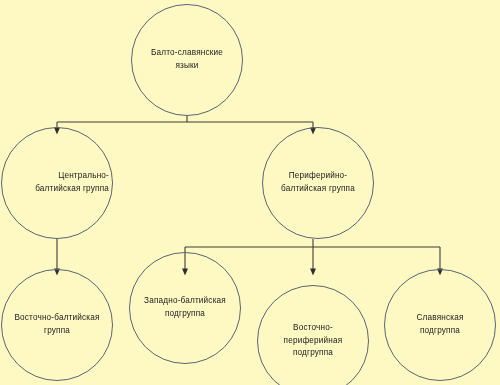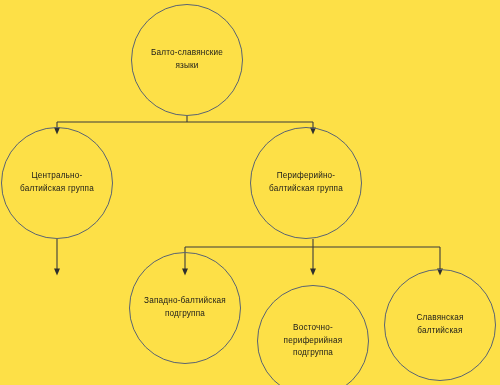--- a/index.html
+++ b/index.html
@@ -14,7 +14,7 @@
     position: relative;
     width: 500px;
     height: 385px;
-    background: #fde047;
+    background: #fef9c3;
     overflow: hidden;
   }
   #connector-layer {

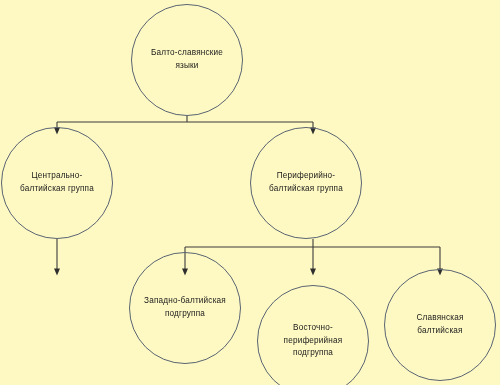--- a/index.html
+++ b/index.html
@@ -48,7 +48,7 @@
     white-space: pre-line;
   }
   #node-root   { left: 131px; top: 4px; }
-  #node-l2-a   { left: 1px;   top: 127px; }
+  #node-l2-a   { left: 1px;   top: 127px; text-align: right; }
   #node-l2-b   { left: 250px; top: 127px; }
   #node-l3-a   { left: 1px;   top: 269px; }
   #node-l3-b   { left: 129px; top: 252px; }

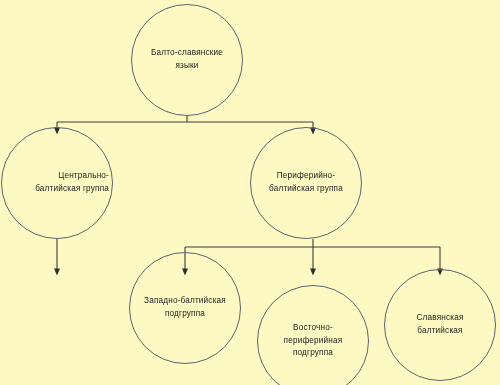--- a/index.html
+++ b/index.html
@@ -49,7 +49,7 @@
   }
   #node-root   { left: 131px; top: 4px; }
   #node-l2-a   { left: 1px;   top: 127px; text-align: right; }
-  #node-l2-b   { left: 250px; top: 127px; }
+  #node-l2-b   { left: 262px; top: 127px; }
   #node-l3-a   { left: 1px;   top: 269px; }
   #node-l3-b   { left: 129px; top: 252px; }
   #node-l3-c   { left: 257px; top: 285px; }

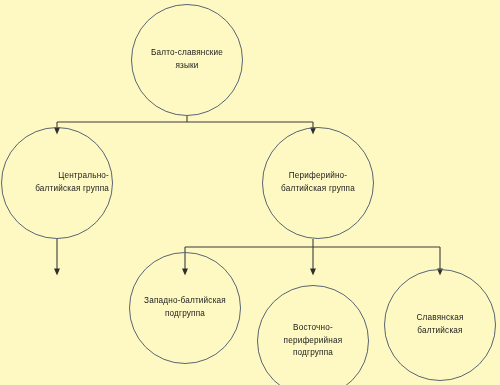--- a/index.html
+++ b/index.html
@@ -98,6 +98,10 @@
 балтийская группа</span>
   </div>
 
+  <div class="node" id="node-l3-a">
+    <span class="node-label">Восточно-балтийская
+группа</span>
+  </div>
 
   <div class="node" id="node-l3-b">
     <span class="node-label">Западно-балтийская

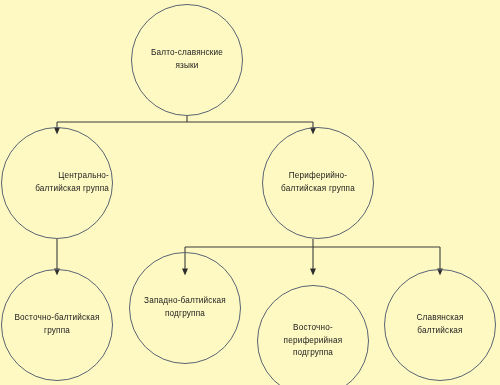--- a/index.html
+++ b/index.html
@@ -116,7 +116,7 @@
 
   <div class="node" id="node-l3-d">
     <span class="node-label">Славянская
-балтийская</span>
+подгруппа</span>
   </div>
 
 </div>

